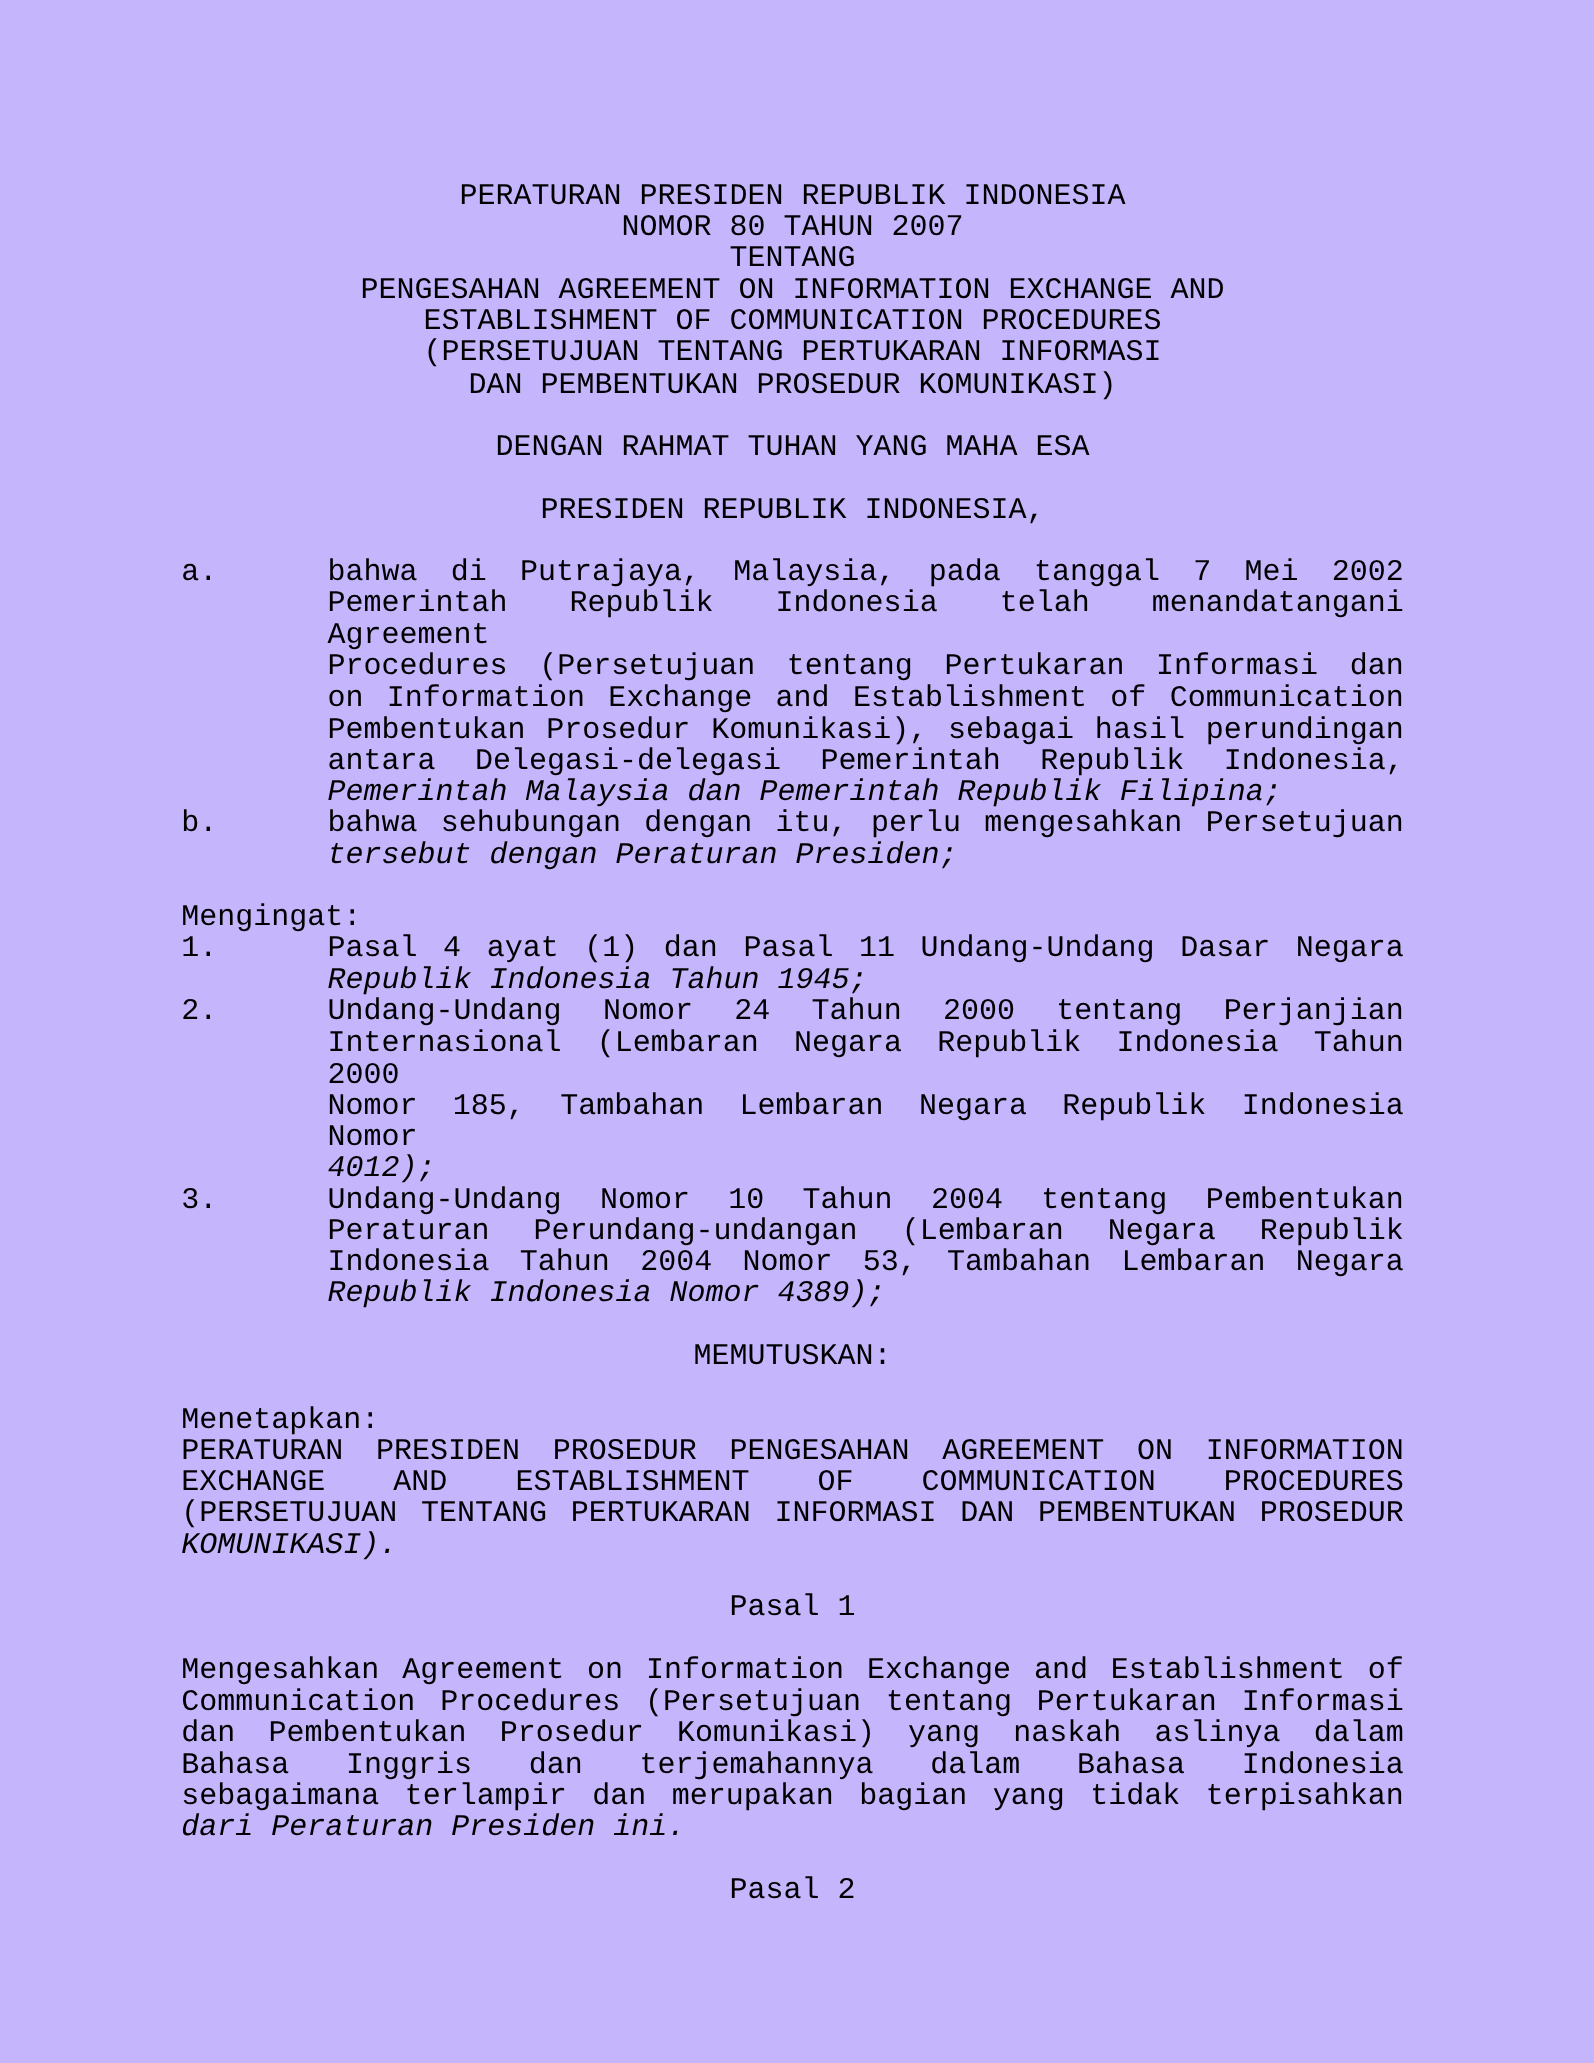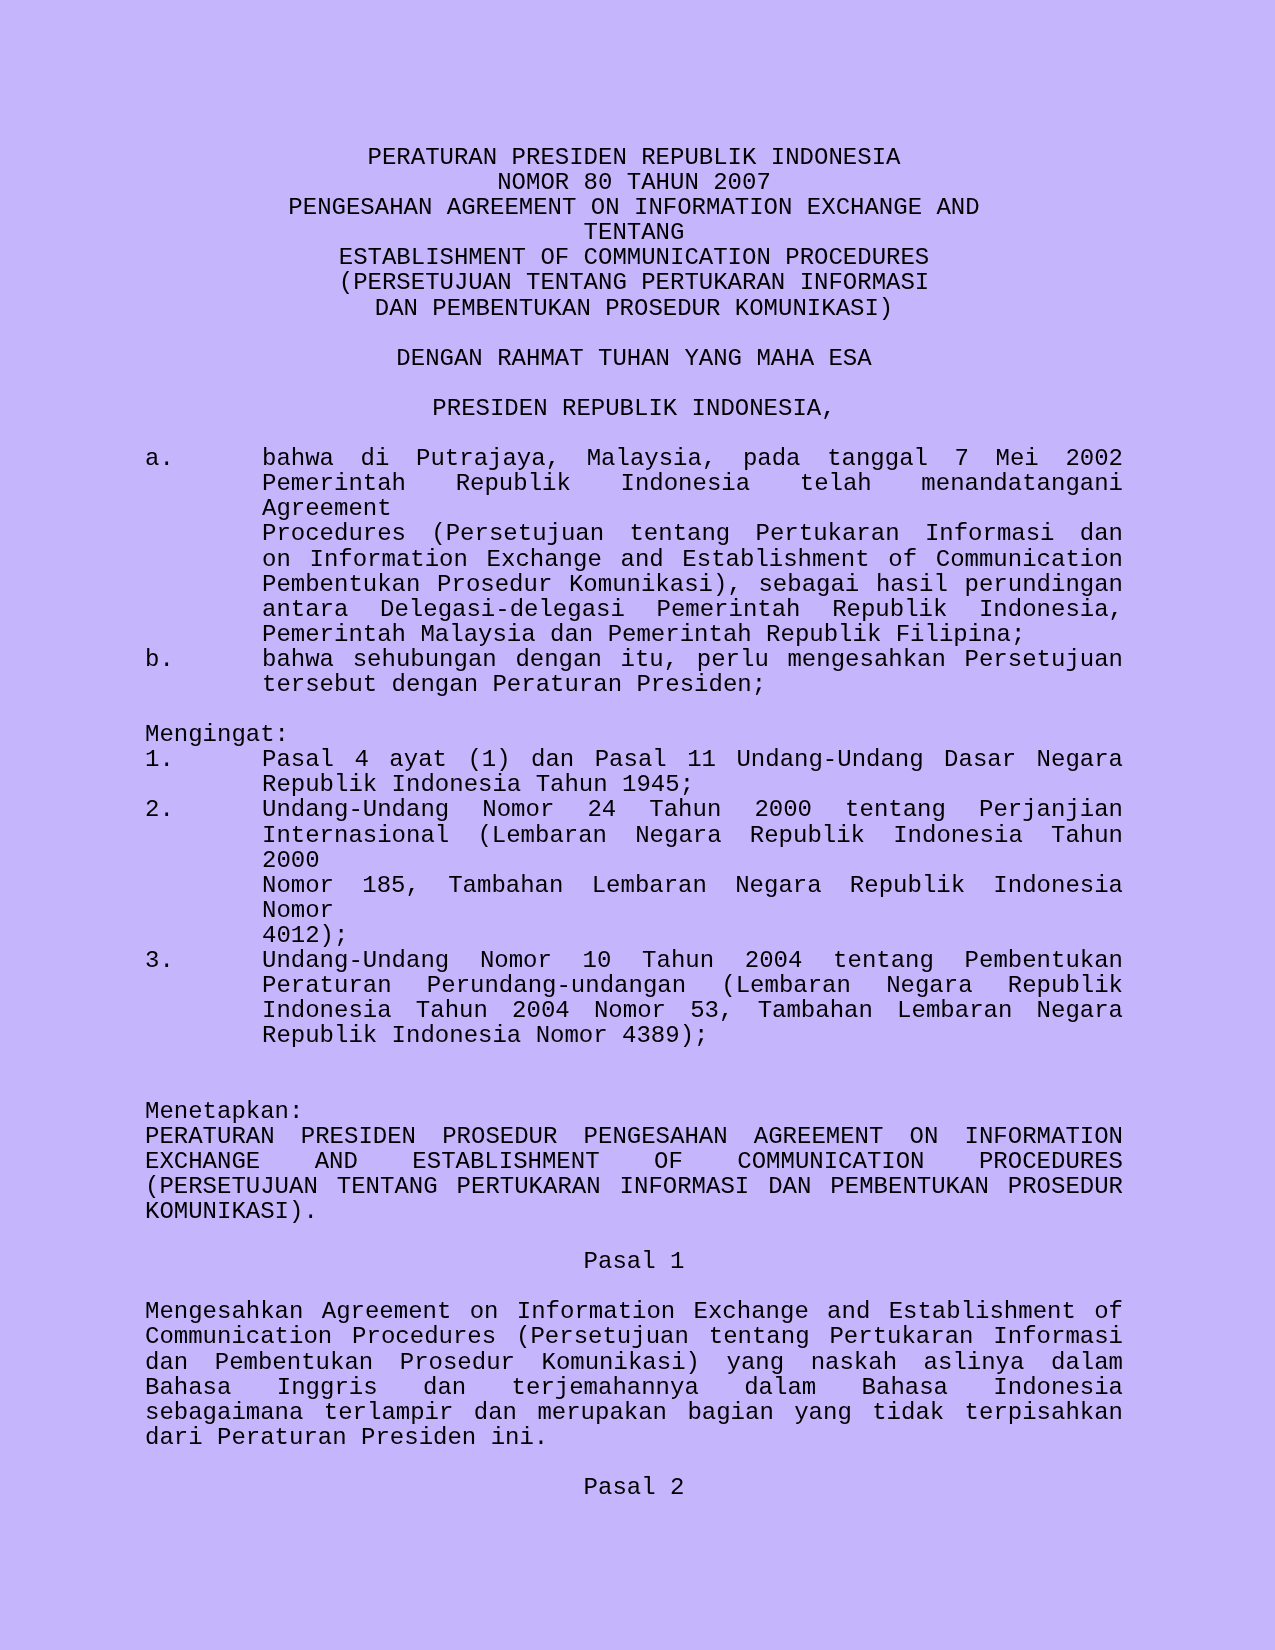--- a/index.html
+++ b/index.html
@@ -44,8 +44,8 @@
     <div>
       <div class="line t-center">PERATURAN PRESIDEN REPUBLIK INDONESIA</div>
       <div class="line t-center">NOMOR 80 TAHUN 2007</div>
+      <div class="line t-center">TENTANG</div>
       <div class="line t-center">PENGESAHAN AGREEMENT ON INFORMATION EXCHANGE AND</div>
-      <div class="line t-center">TENTANG</div>
       <div class="line t-center">ESTABLISHMENT OF COMMUNICATION PROCEDURES</div>
       <div class="line t-center">(PERSETUJUAN TENTANG PERTUKARAN INFORMASI</div>
       <div class="line t-center">DAN PEMBENTUKAN PROSEDUR KOMUNIKASI)</div>

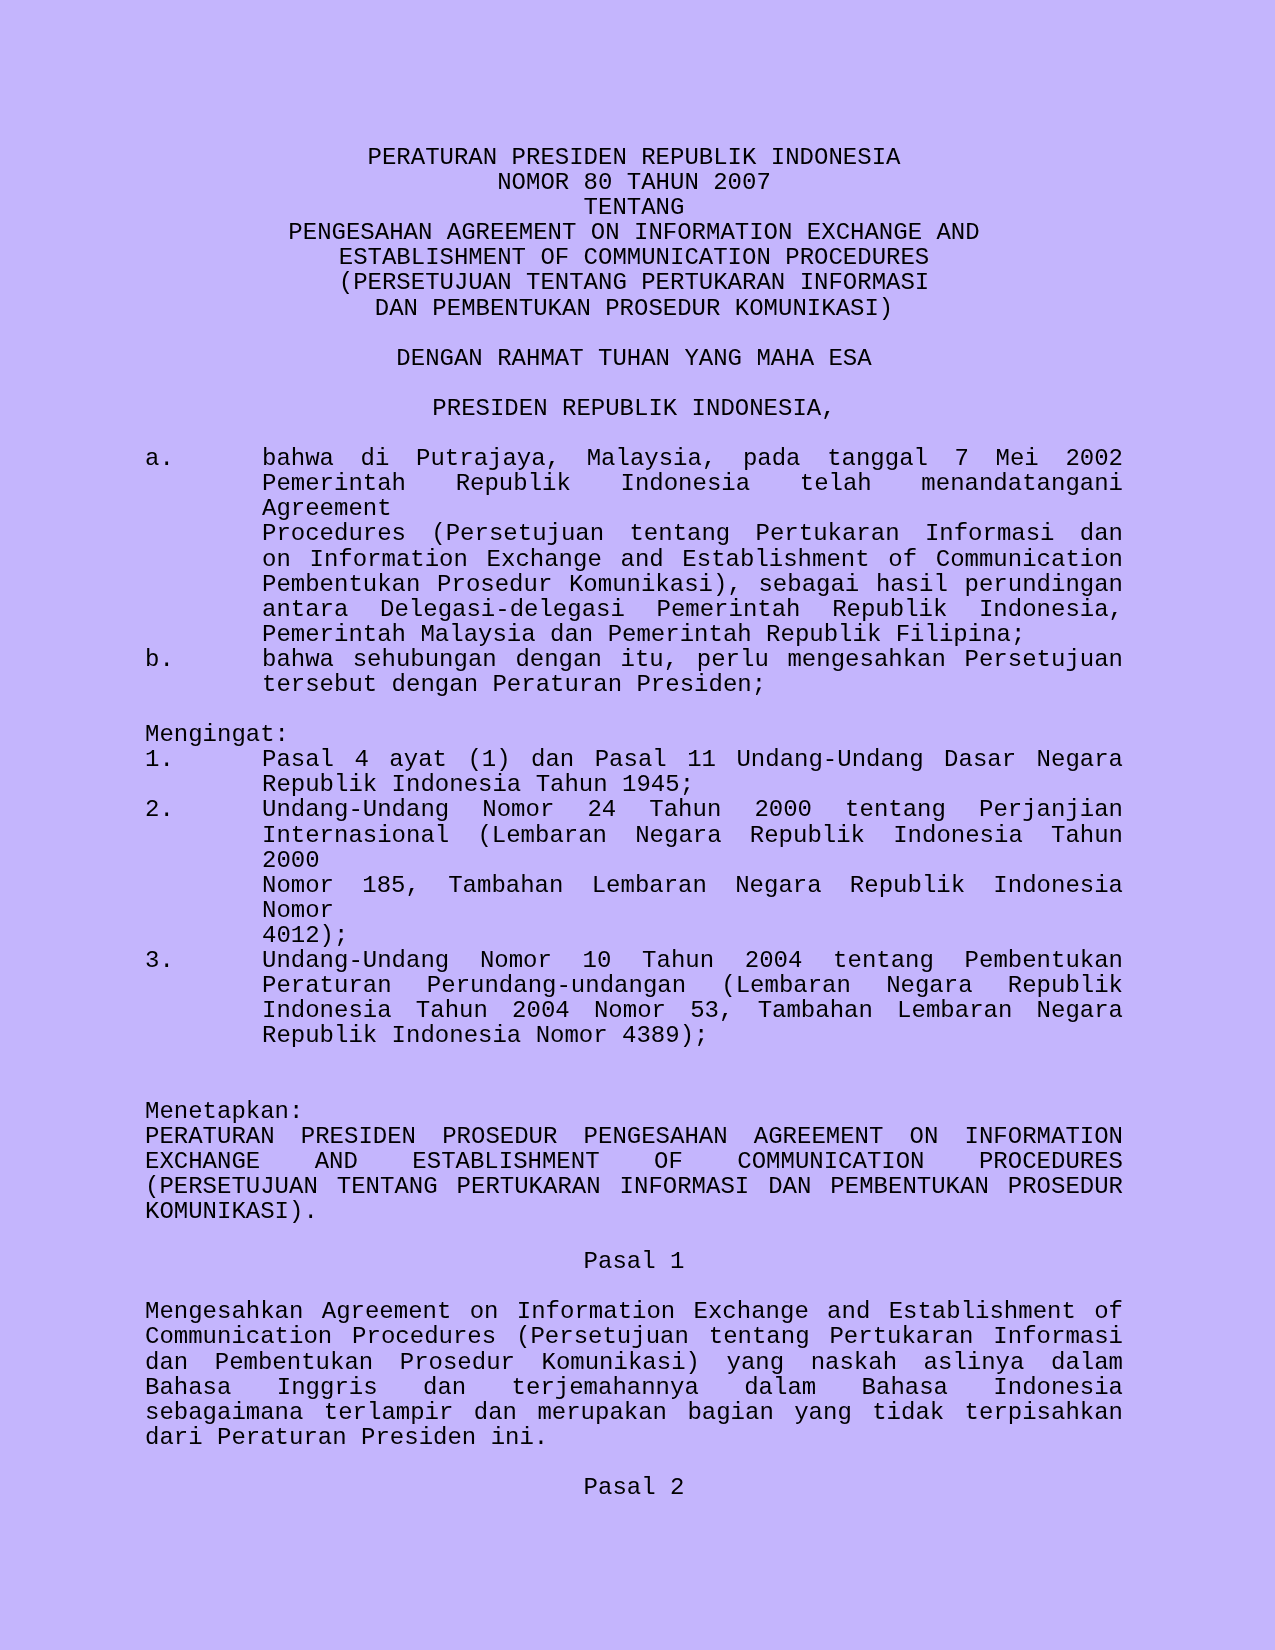--- a/index.html
+++ b/index.html
@@ -33,7 +33,7 @@
   .lines { flex: 1 1 auto; min-width: 0; margin-left: 42px; }
   
   .tline { text-align: justify; text-align-last: justify; min-height: 25.1px; }
-  .tline.last { text-align-last: left; }
+  .tline.last { text-align-last: left; font-style: italic; }
 </style>
 </head>
 <body>

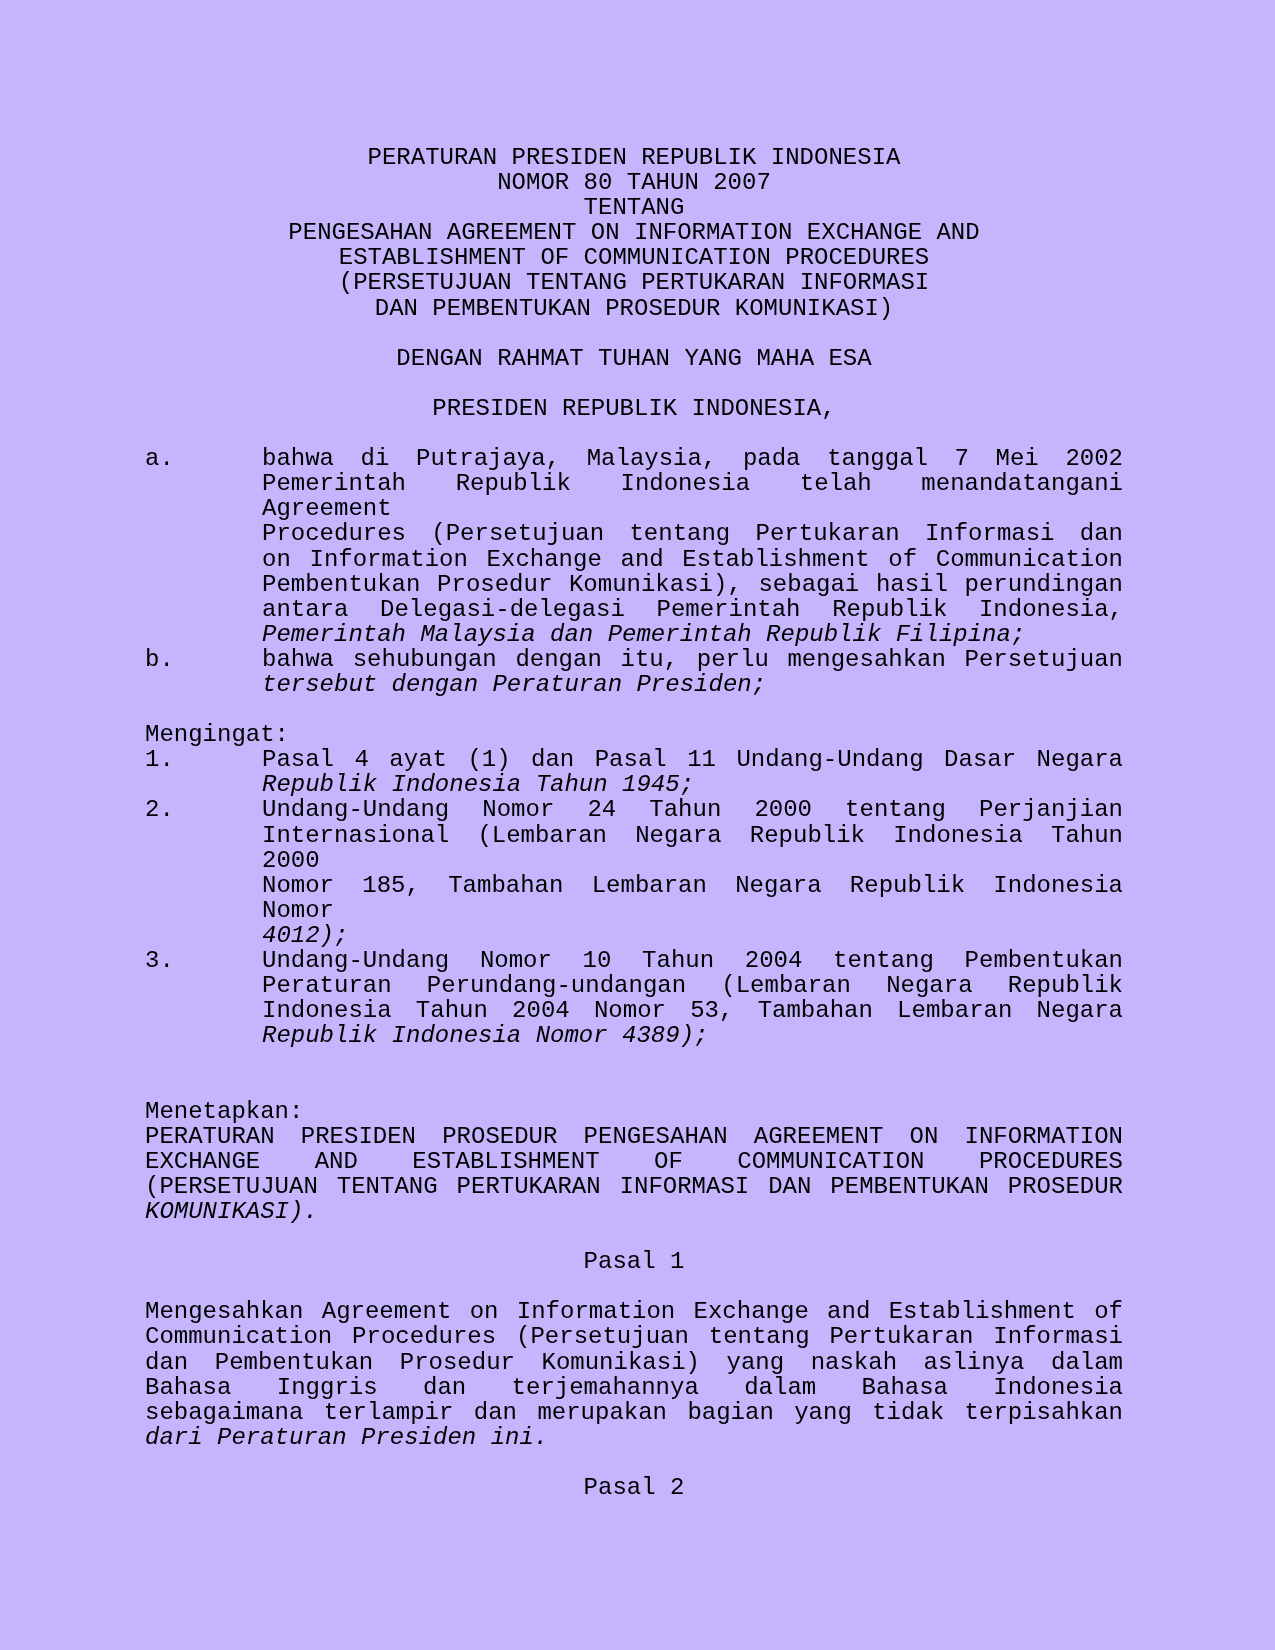--- a/index.html
+++ b/index.html
@@ -107,6 +107,7 @@
     </div>
 
     <div class="blank"></div>
+    <div class="line t-center">MEMUTUSKAN:</div>
     <div class="blank"></div>
 
     <div class="line">Menetapkan:</div>

